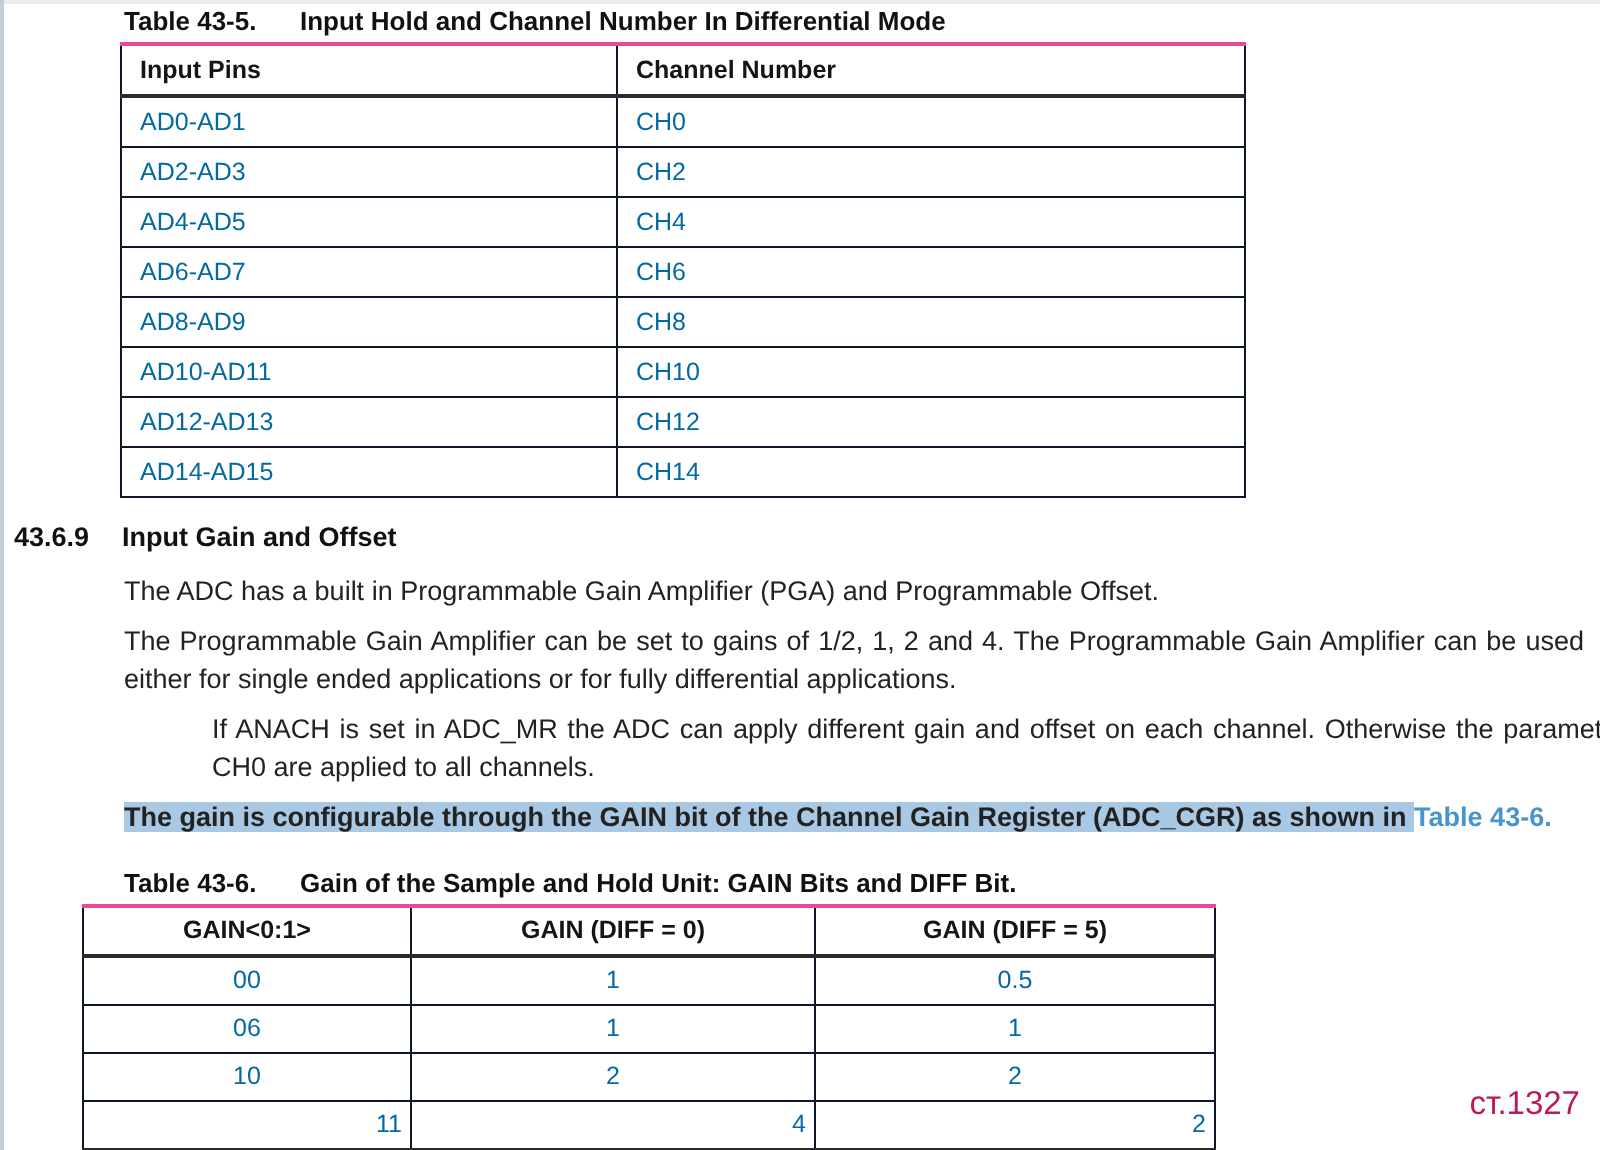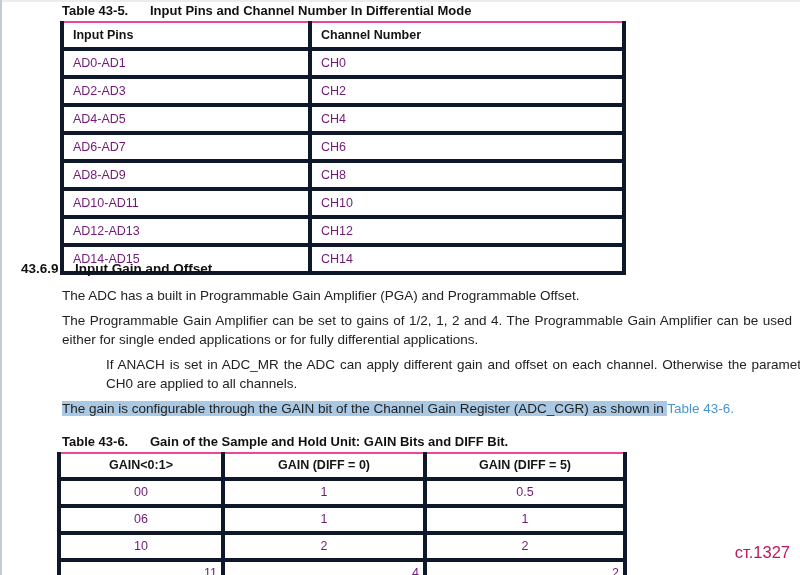--- a/index.html
+++ b/index.html
@@ -101,7 +101,7 @@
 
   <div class="caption" style="top:3px; left:62px;">
     <span class="lbl">Table 43-5.</span>
-    <span>Input Pins and Channel Number In Differential Mode</span>
+    <span>Input Hold and Channel Number In Differential Mode</span>
   </div>
 
   <table class="dtable t1" style="top:21px; left:60px; width:562px;">

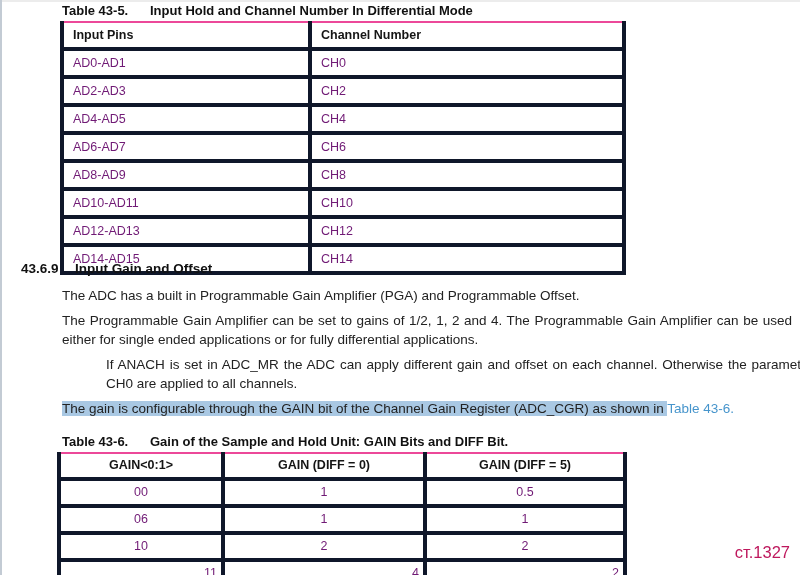--- a/index.html
+++ b/index.html
@@ -40,11 +40,11 @@
     table-layout: fixed;
   }
   table.dtable th, table.dtable td {
-    border: 4px solid #0f172a;
+    border: 1px solid #0f172a;
     font-size: 12.5px;
     line-height: 16px;
     padding: 4px 9px;
-    color: #701a75;
+    color: #0369a1;
     overflow: hidden;
     white-space: nowrap;
   }

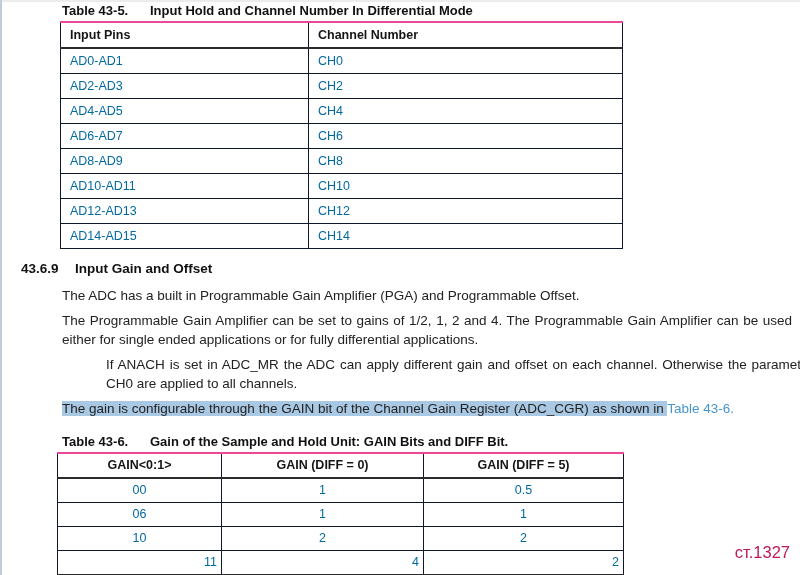--- a/index.html
+++ b/index.html
@@ -61,7 +61,7 @@
   
   .heading {
     position: absolute;
-    top: 261px; left: 21px;
+    top: 261px; left: 7px;
     display: flex;
     font-weight: bold;
     font-size: 13.5px;

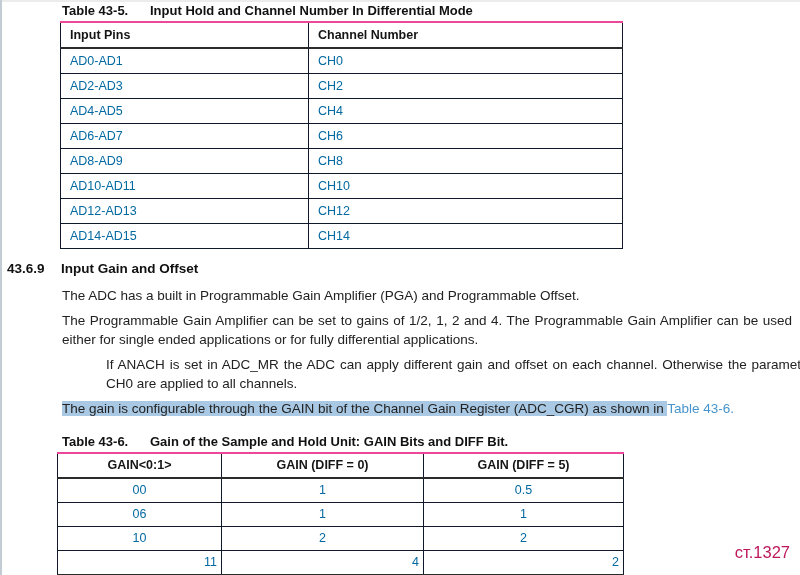--- a/index.html
+++ b/index.html
@@ -159,7 +159,7 @@
   <p class="para" style="top:286px;">The ADC has a built in Programmable Gain Amplifier (PGA) and Programmable Offset.</p>
   <p class="para" style="top:311px;">The Programmable Gain Amplifier can be set to gains of 1/2, 1, 2 and 4. The Programmable Gain Amplifier can be used either for single ended applications or for fully differential applications.</p>
   <p class="para" style="top:355px;margin-left:44px;">If ANACH is set in ADC_MR the ADC can apply different gain and offset on each channel. Otherwise the parameters of CH0 are applied to all channels.</p>
-  <p class="para" style="top:399px;"><span class="hl">The gain is configurable through the GAIN bit of the Channel Gain Register (ADC_CGR) as shown in </span><a class="doclink">Table 43-6.</a></p>
+  <p class="para" style="top:399px;font-weight:bold;"><span class="hl">The gain is configurable through the GAIN bit of the Channel Gain Register (ADC_CGR) as shown in </span><a class="doclink">Table 43-6.</a></p>
 
   <div class="caption" style="top:434px; left:62px;">
     <span class="lbl">Table 43-6.</span>

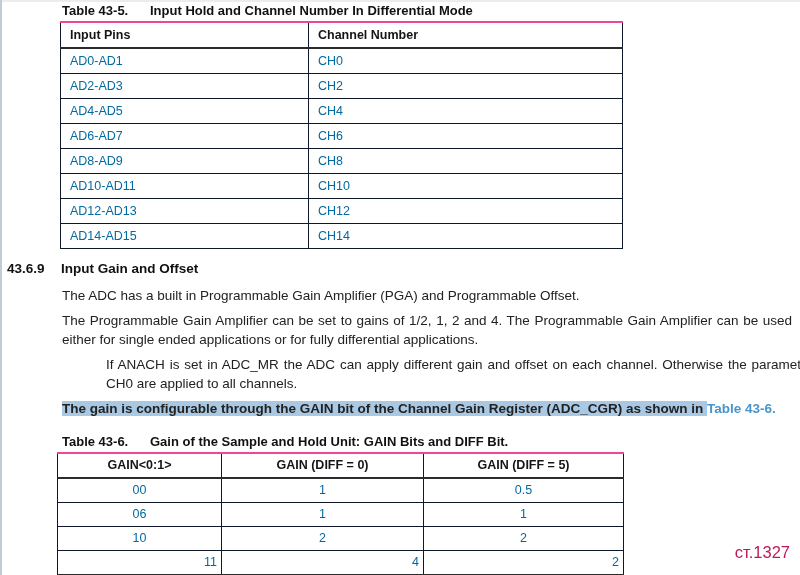--- a/index.html
+++ b/index.html
@@ -166,7 +166,7 @@
     <span>Gain of the Sample and Hold Unit: GAIN Bits and DIFF Bit.</span>
   </div>
 
-  <table class="dtable t2" style="top:452px; left:57px; width:566px;">
+  <table class="dtable t2" style="top:452px; left:41px; width:566px;">
     <colgroup>
         <col style="width:164px">
         <col style="width:202px">

